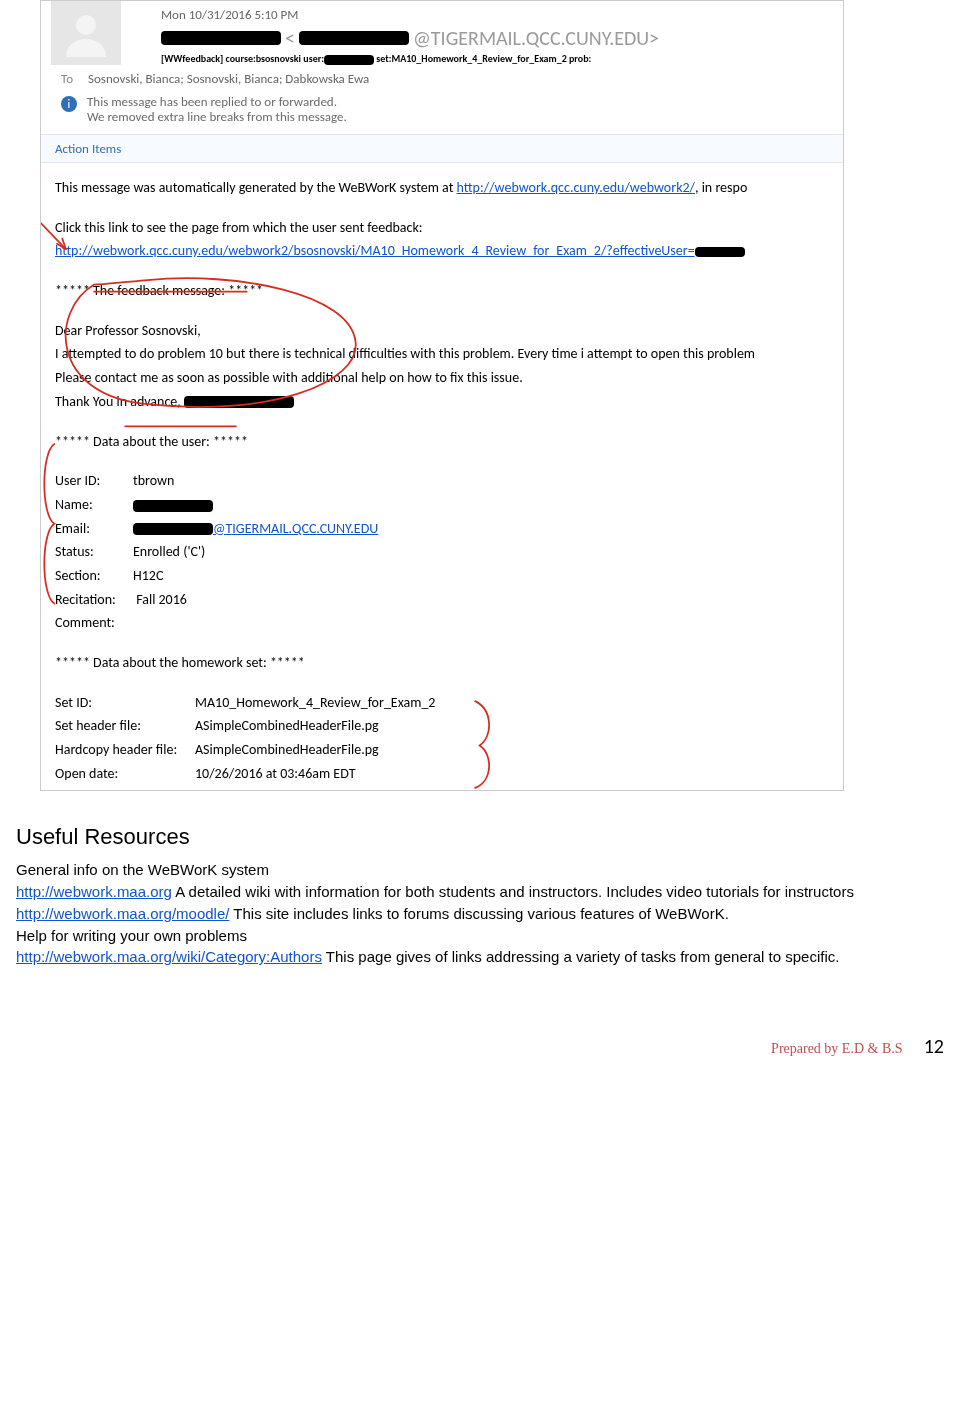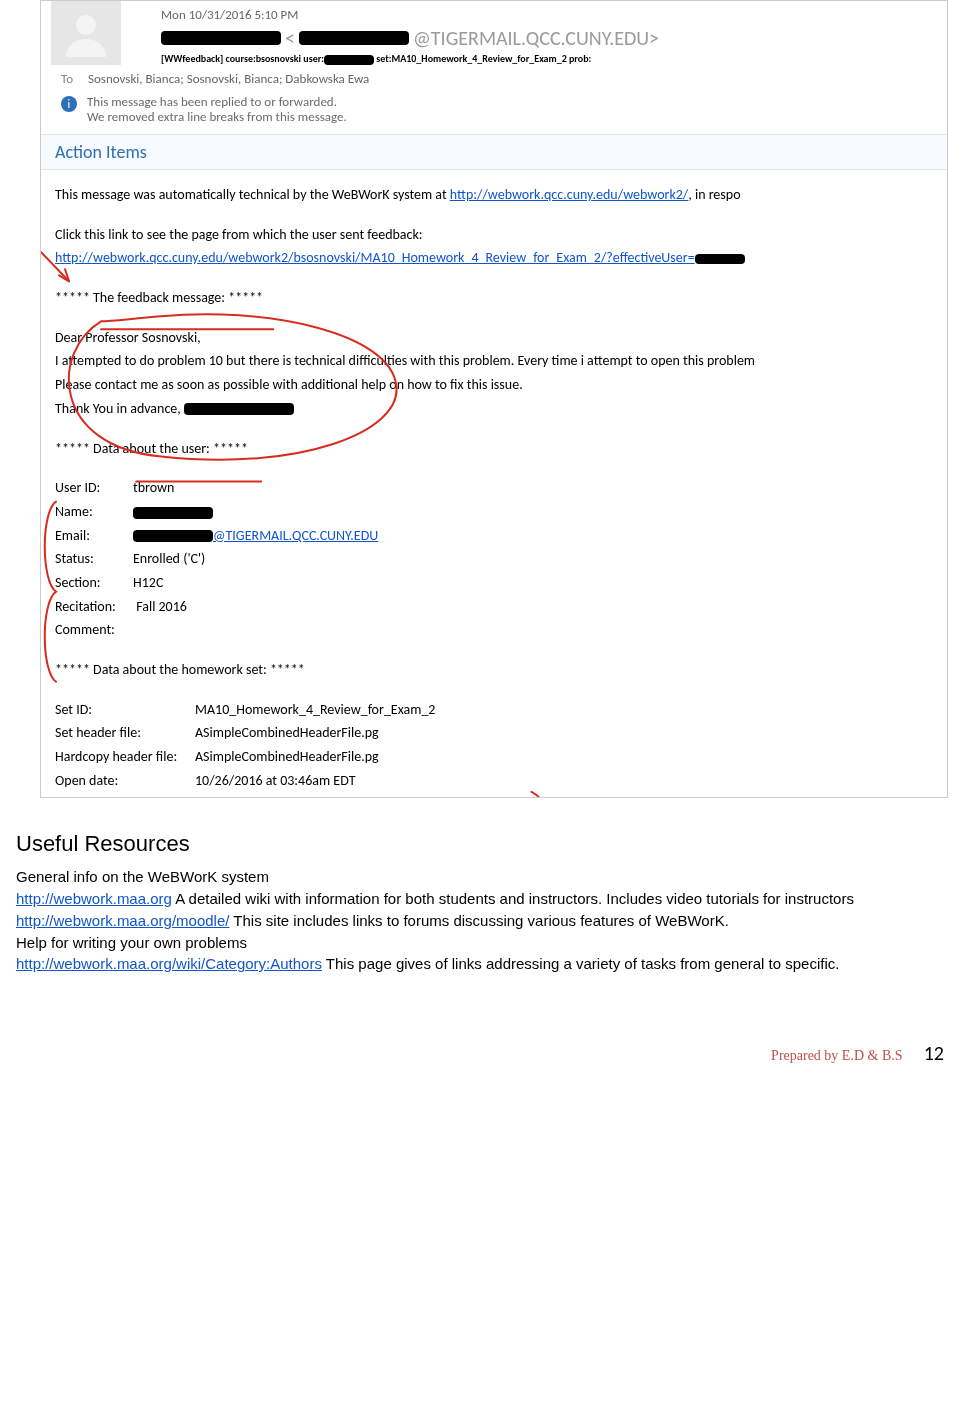--- a/index.html
+++ b/index.html
@@ -13,7 +13,7 @@
   .email-pane {
     border: 1px solid #ccc;
     margin: 0 0 30px 40px;
-    width: 908px;
+    width: 804px;
     overflow: hidden;
     position: relative;
     background: #fff;

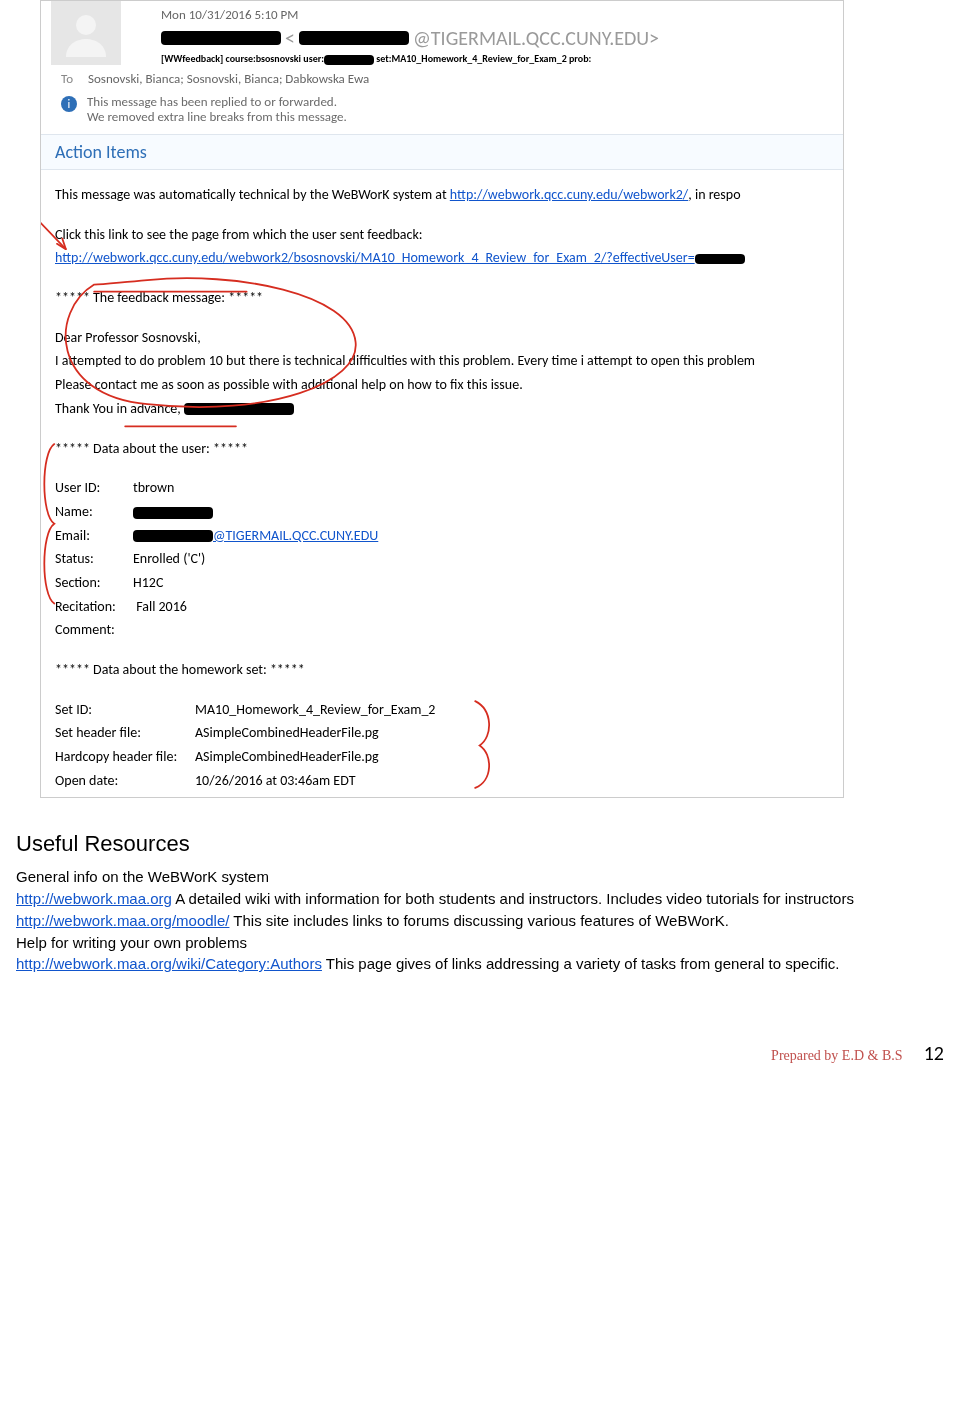--- a/index.html
+++ b/index.html
@@ -87,7 +87,7 @@
     background: #f7fbff;
     padding: 6px 14px;
     color: #2e6fb7;
-    font-size: 18px;
+    font-size: 13px;
   }
   .email-body {
     padding: 14px 14px 4px 14px;

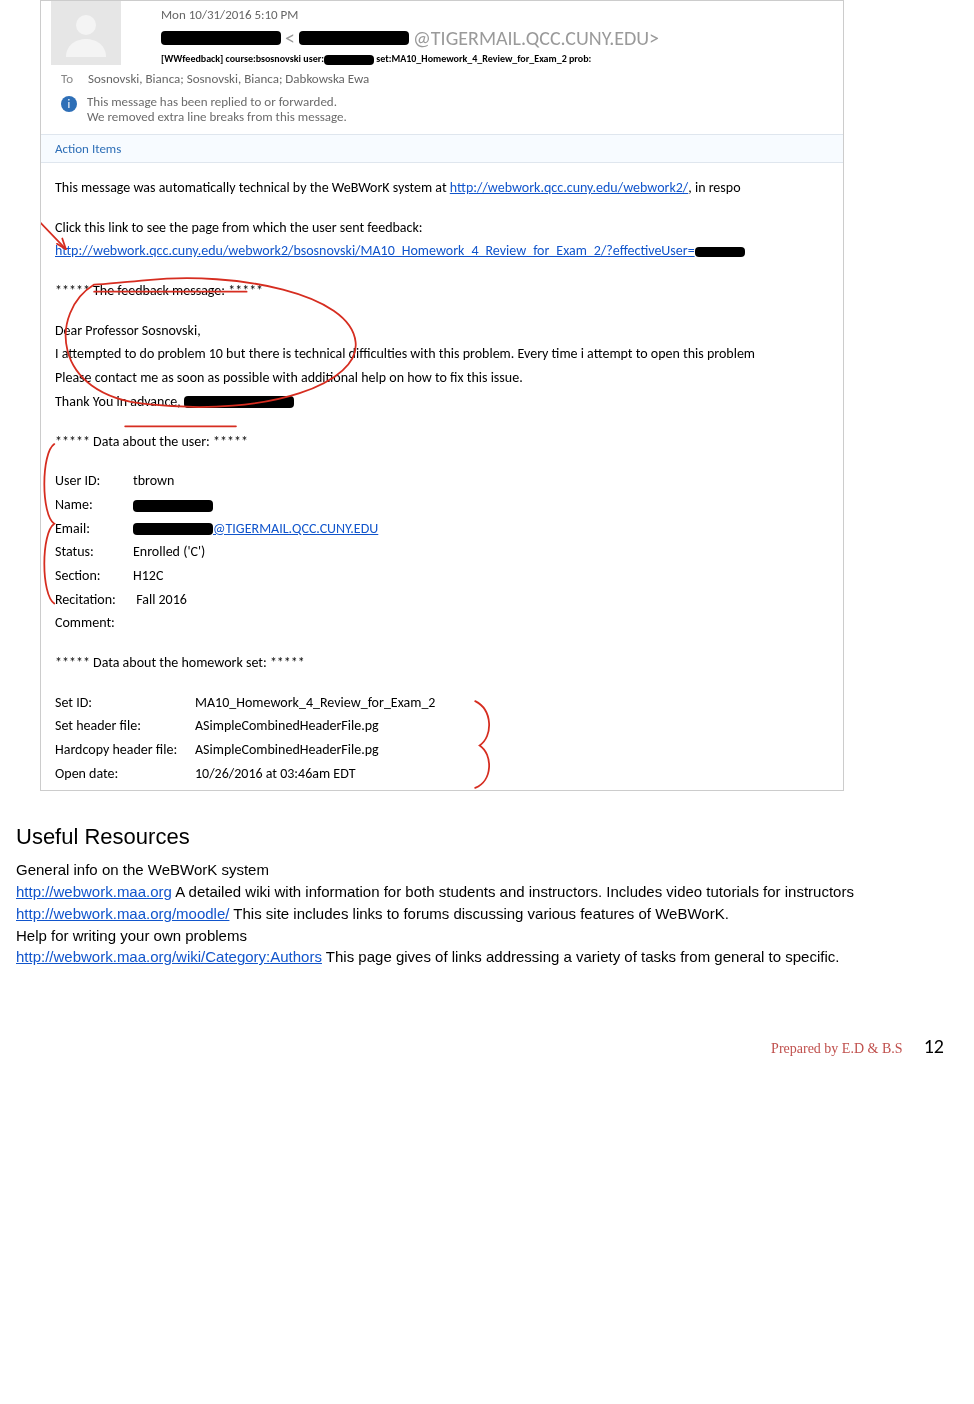--- a/index.html
+++ b/index.html
@@ -170,7 +170,7 @@
 
   <div class="email-body">
     <p>
-      <span>This  message was automatically technical by the WeBWorK system at </span><span class="link">http://webwork.qcc.cuny.edu/webwork2/</span><span>, in respo</span>
+      <span>This  message was automatically generated by the WeBWorK system at </span><span class="link">http://webwork.qcc.cuny.edu/webwork2/</span><span>, in respo</span>
     </p>
     <div class="sp"></div>
     <p>Click this link to see the page from which the user sent feedback:</p>

